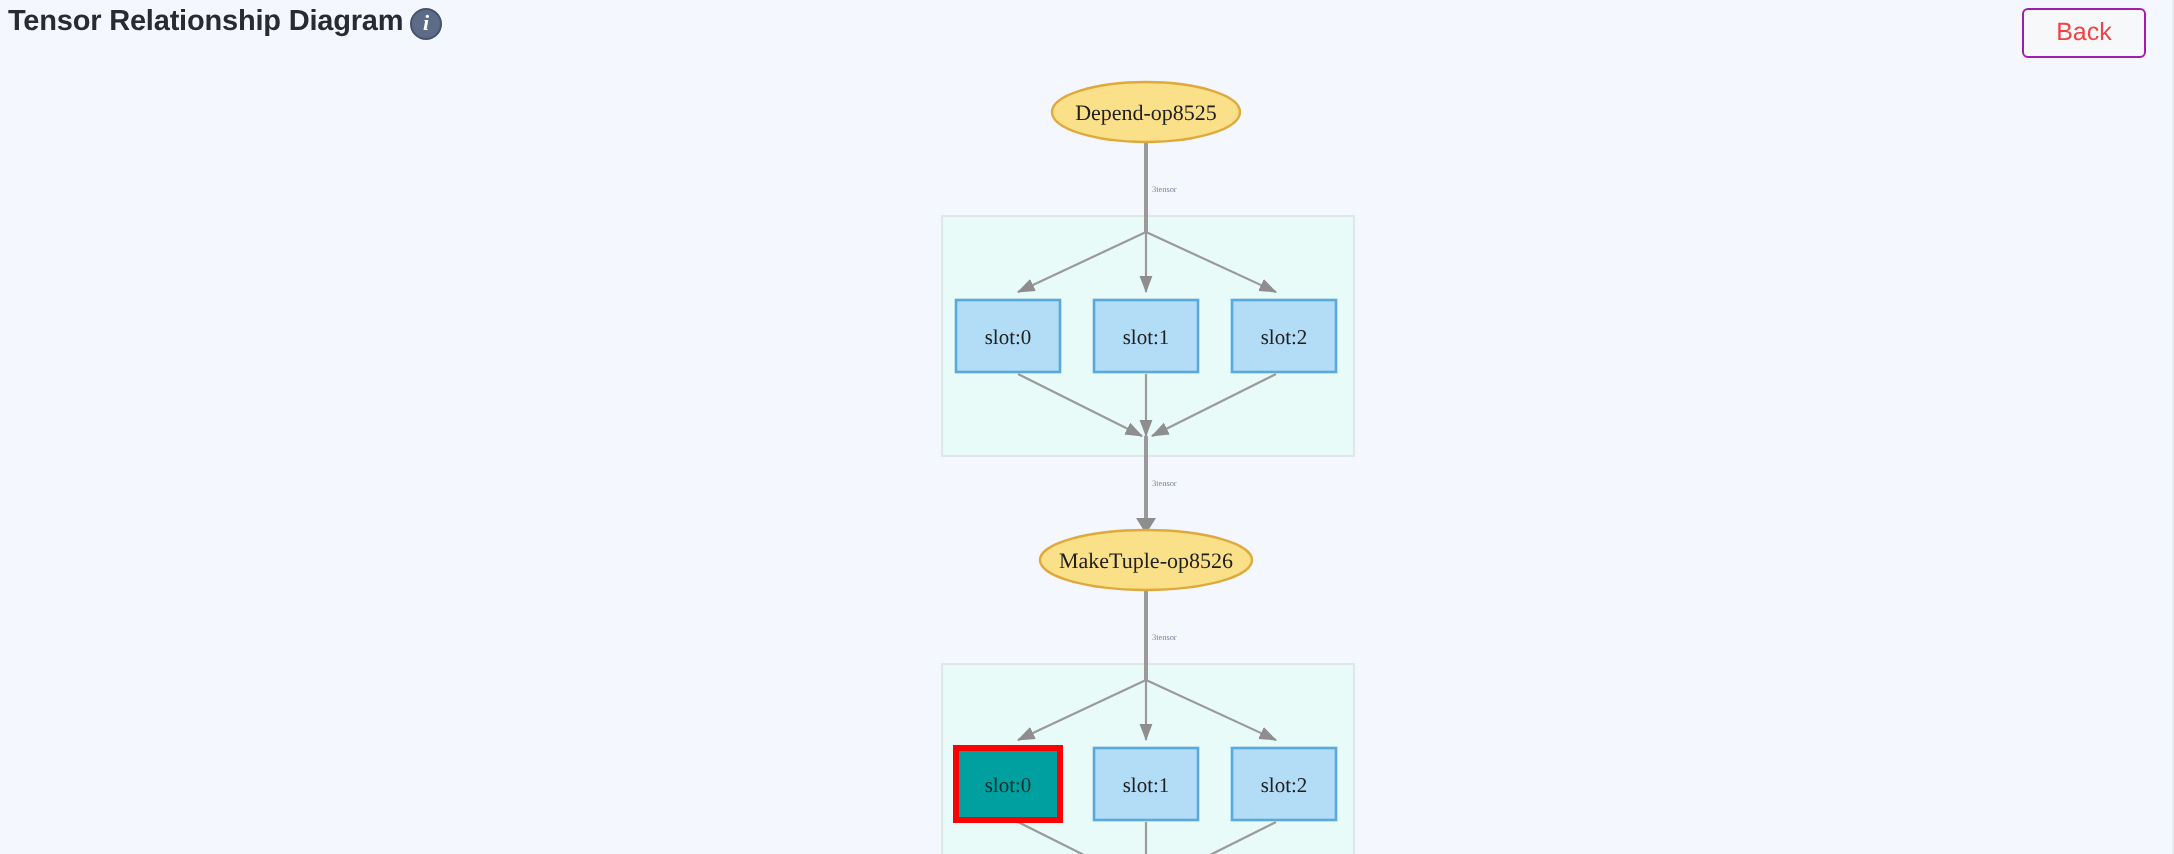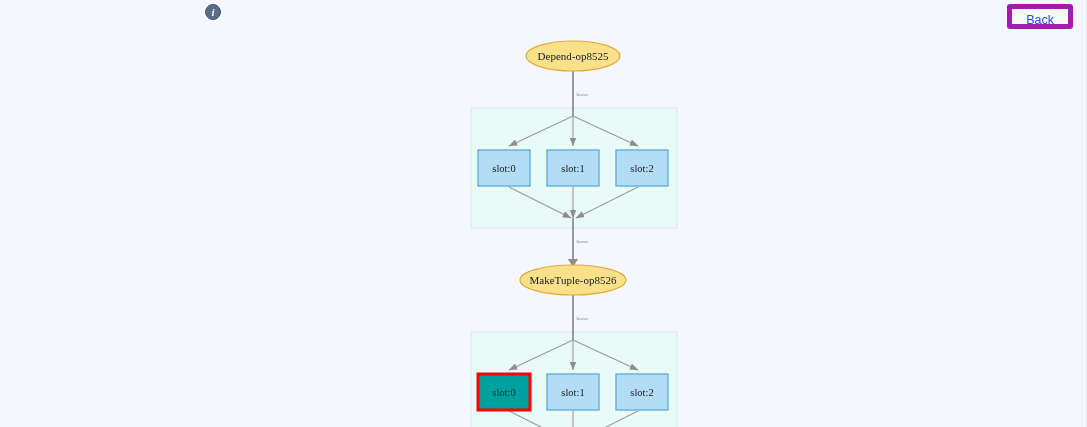--- a/index.html
+++ b/index.html
@@ -128,6 +128,7 @@
 <div id="app">
 
   <div class="header">
+    <div class="page-title">Tensor Relationship Diagram</div>
     <div class="info-icon">i</div>
 
     <div class="nav-buttons">

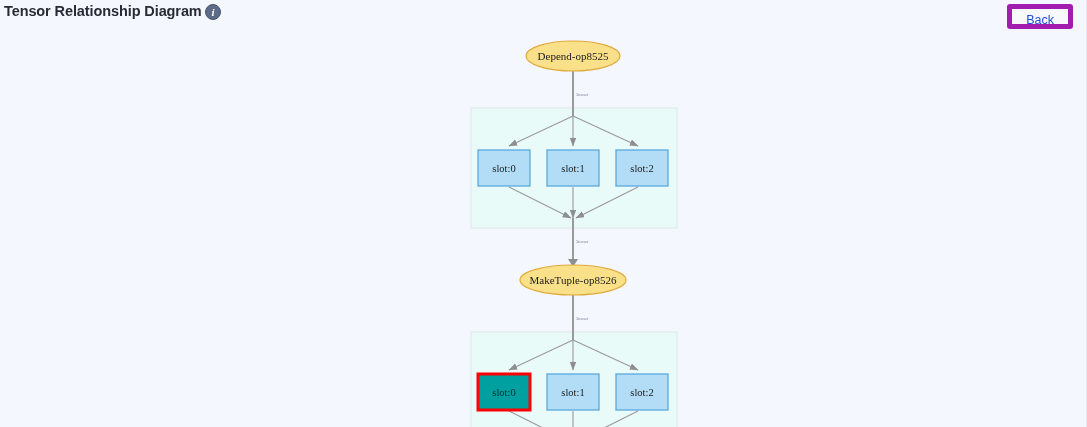--- a/index.html
+++ b/index.html
@@ -74,9 +74,9 @@
     height: 25px;
     padding: 0 14px;
     background: #f7f8fa;
-    border: 5px solid #a21caf;
+    border: 1px solid #a21caf;
     border-radius: 3px;
-    color: #1d4ed8;
+    color: #ef4444;
     font-size: 12.5px;
     line-height: 23px;
     text-align: center;

